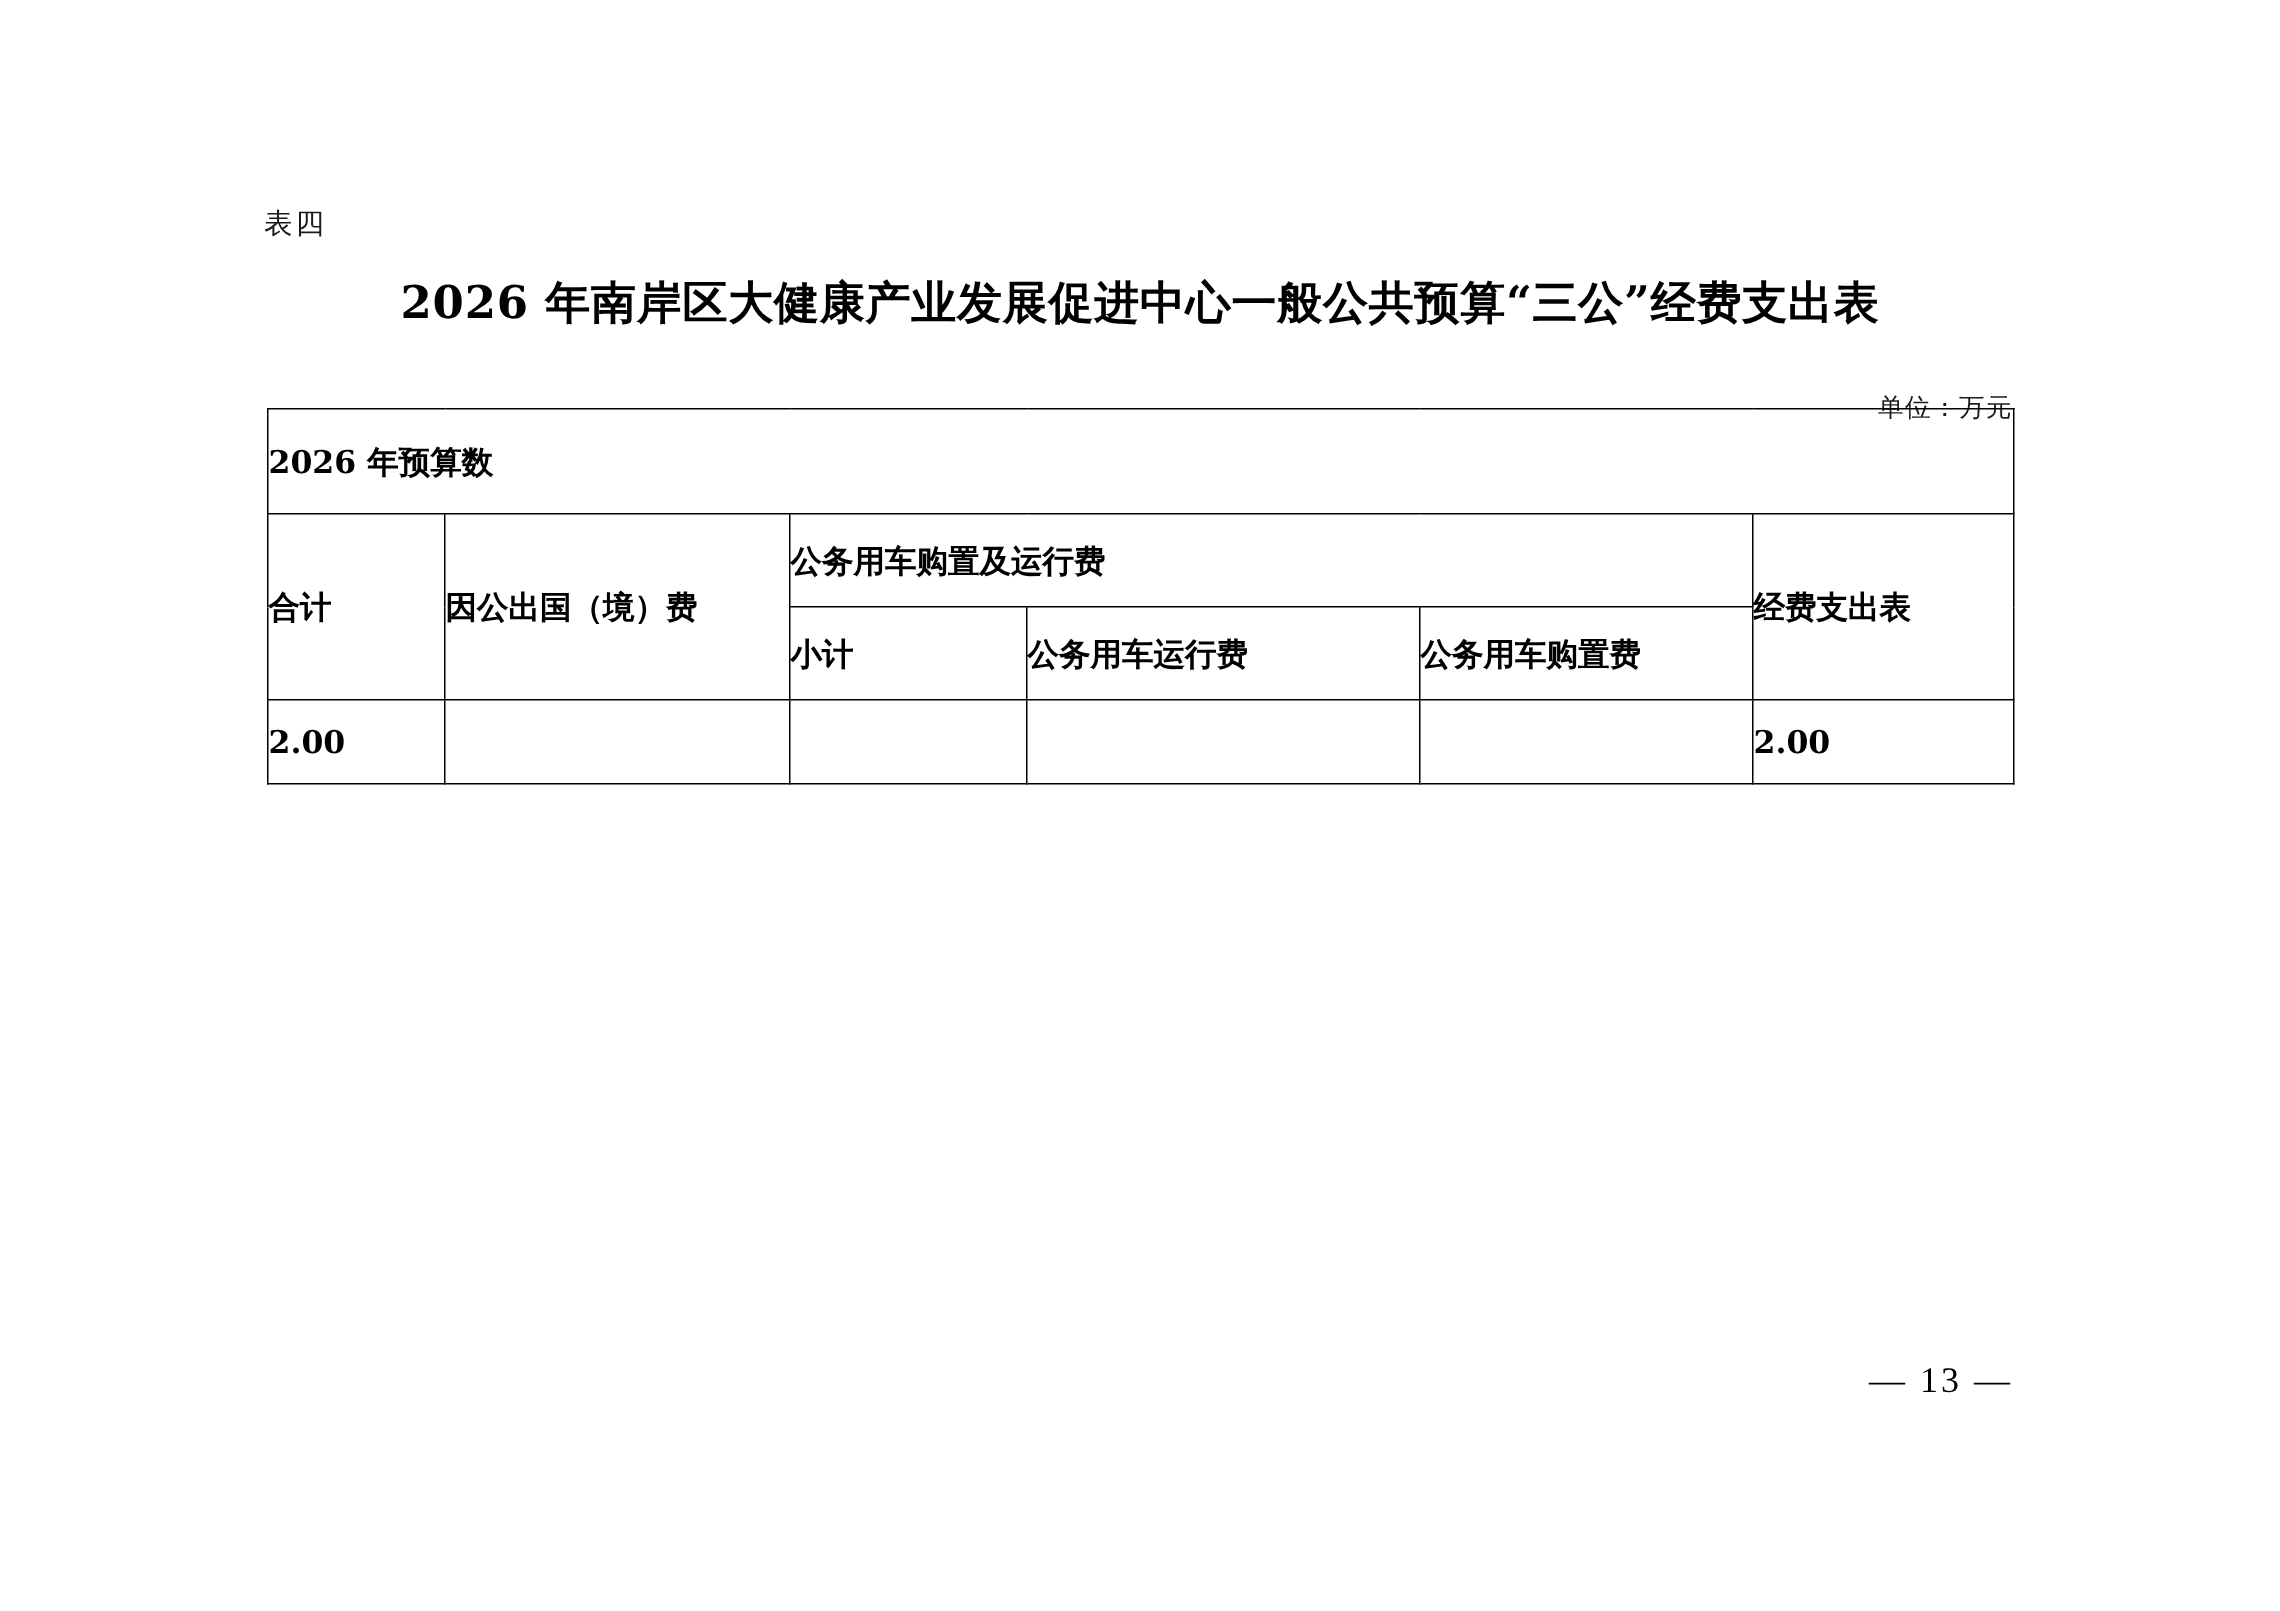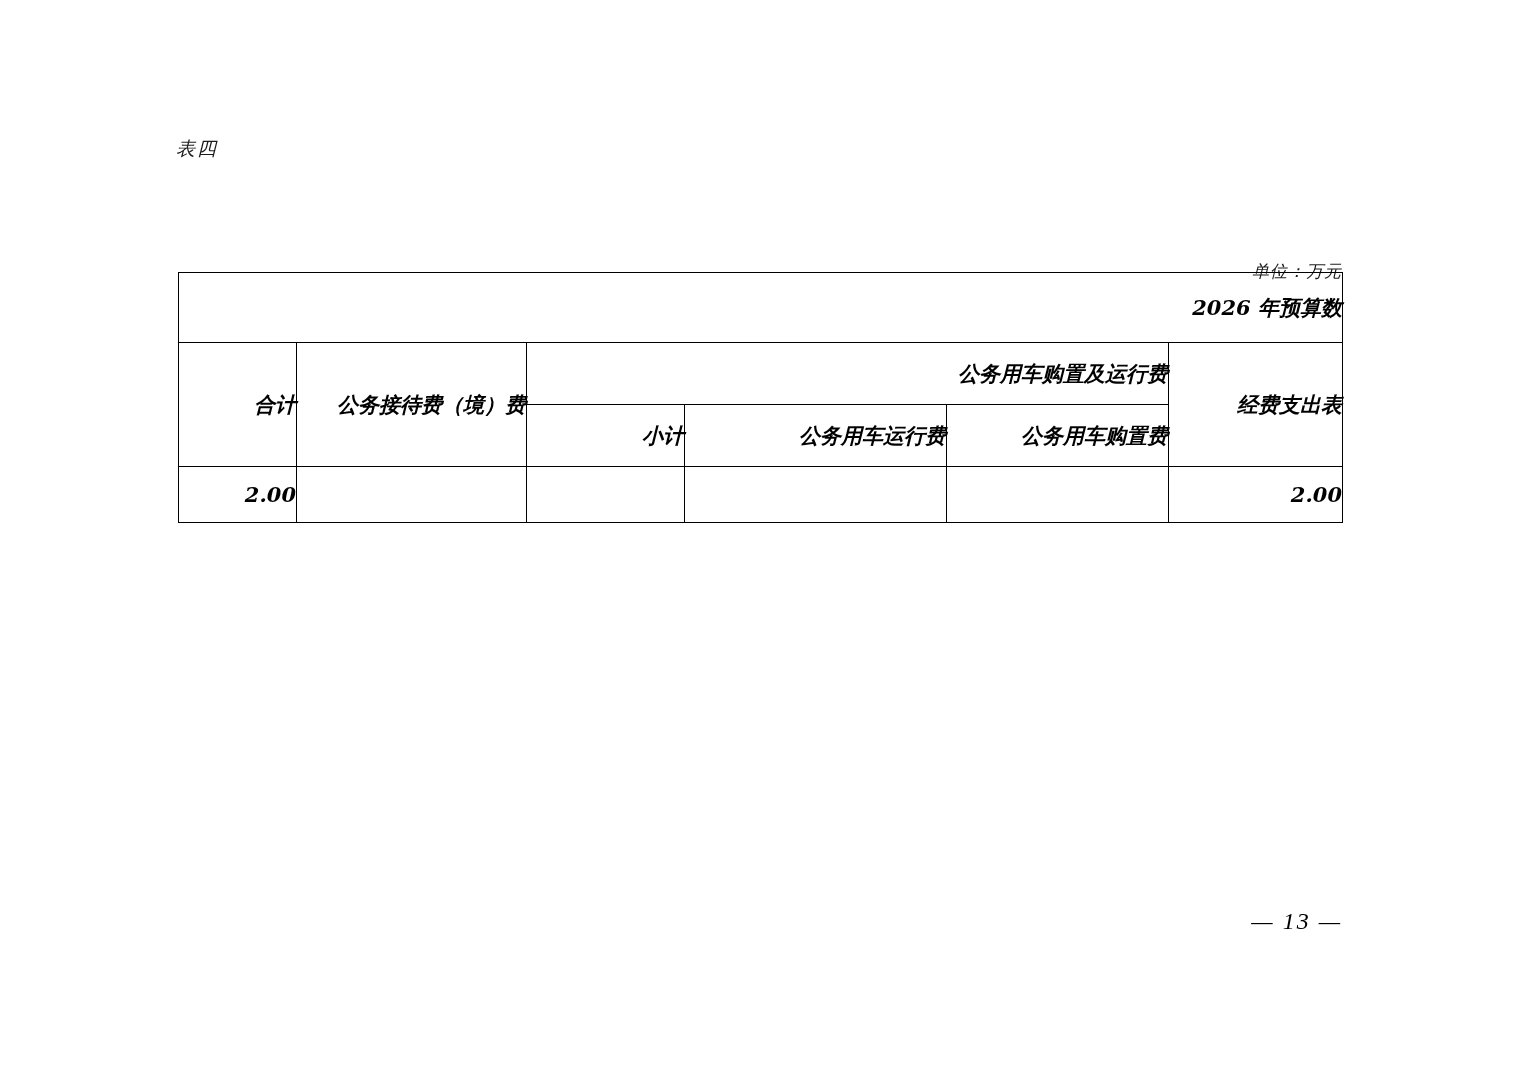--- a/index.html
+++ b/index.html
@@ -19,7 +19,6 @@
     position: absolute;
     inset: 0;
     padding: 16px;
-    font-style: italic;
   }
   .table-label {
     position: absolute;

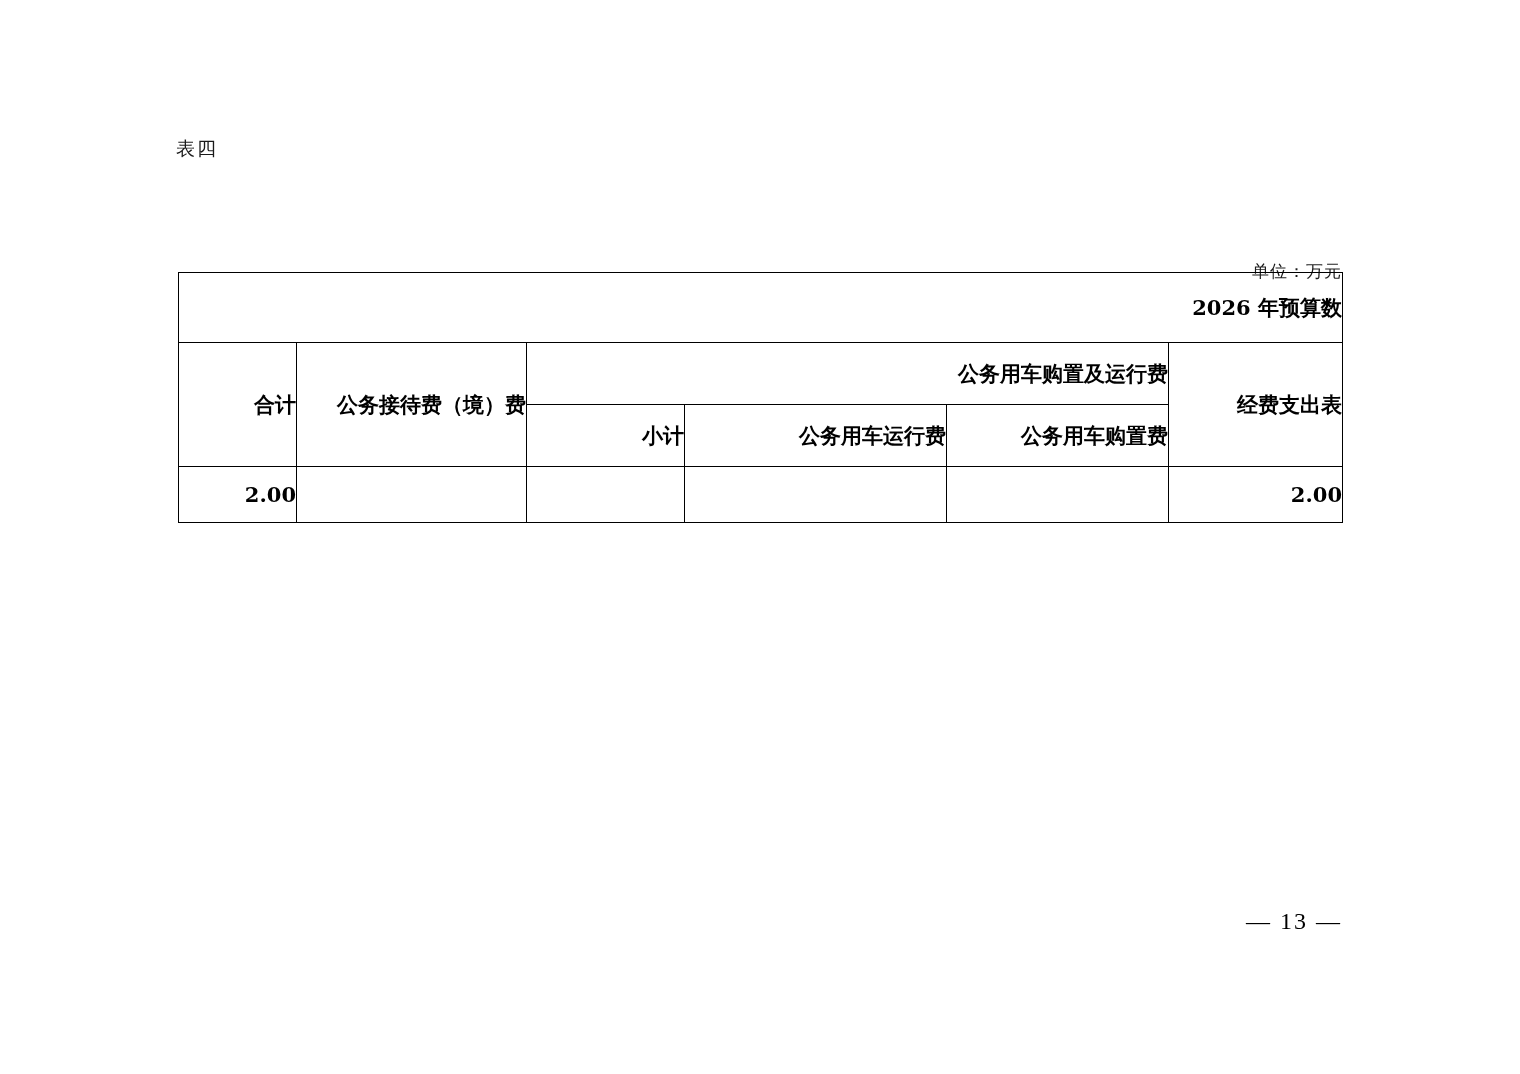--- a/index.html
+++ b/index.html
@@ -98,6 +98,7 @@
 
   <div class="table-label">表四</div>
 
+  <div class="doc-title">2026 年南岸区大健康产业发展促进中心一般公共预算“三公”经费支出表</div>
 
   <div class="unit-note">单位：万元</div>
 

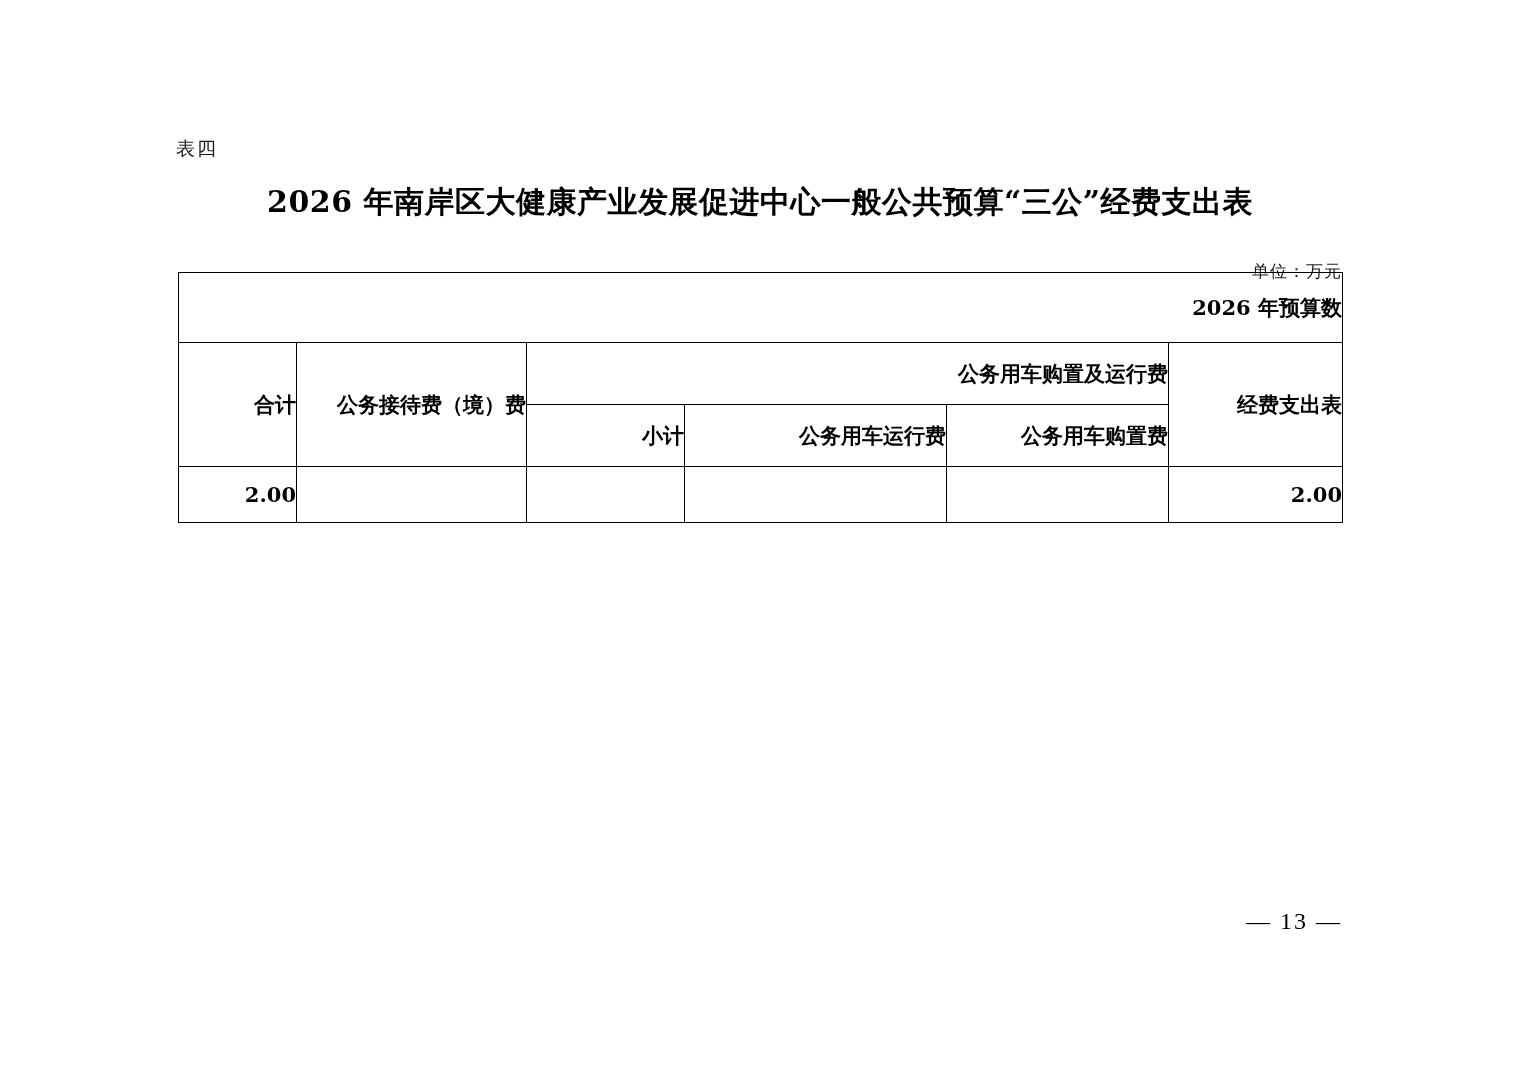--- a/index.html
+++ b/index.html
@@ -61,7 +61,7 @@
   }
   table.budget td {
     border: 1px solid #000000;
-    text-align: right;
+    text-align: left;
     vertical-align: middle;
     font-family: "DejaVu Serif", "Liberation Serif", serif;
     font-size: 21px;

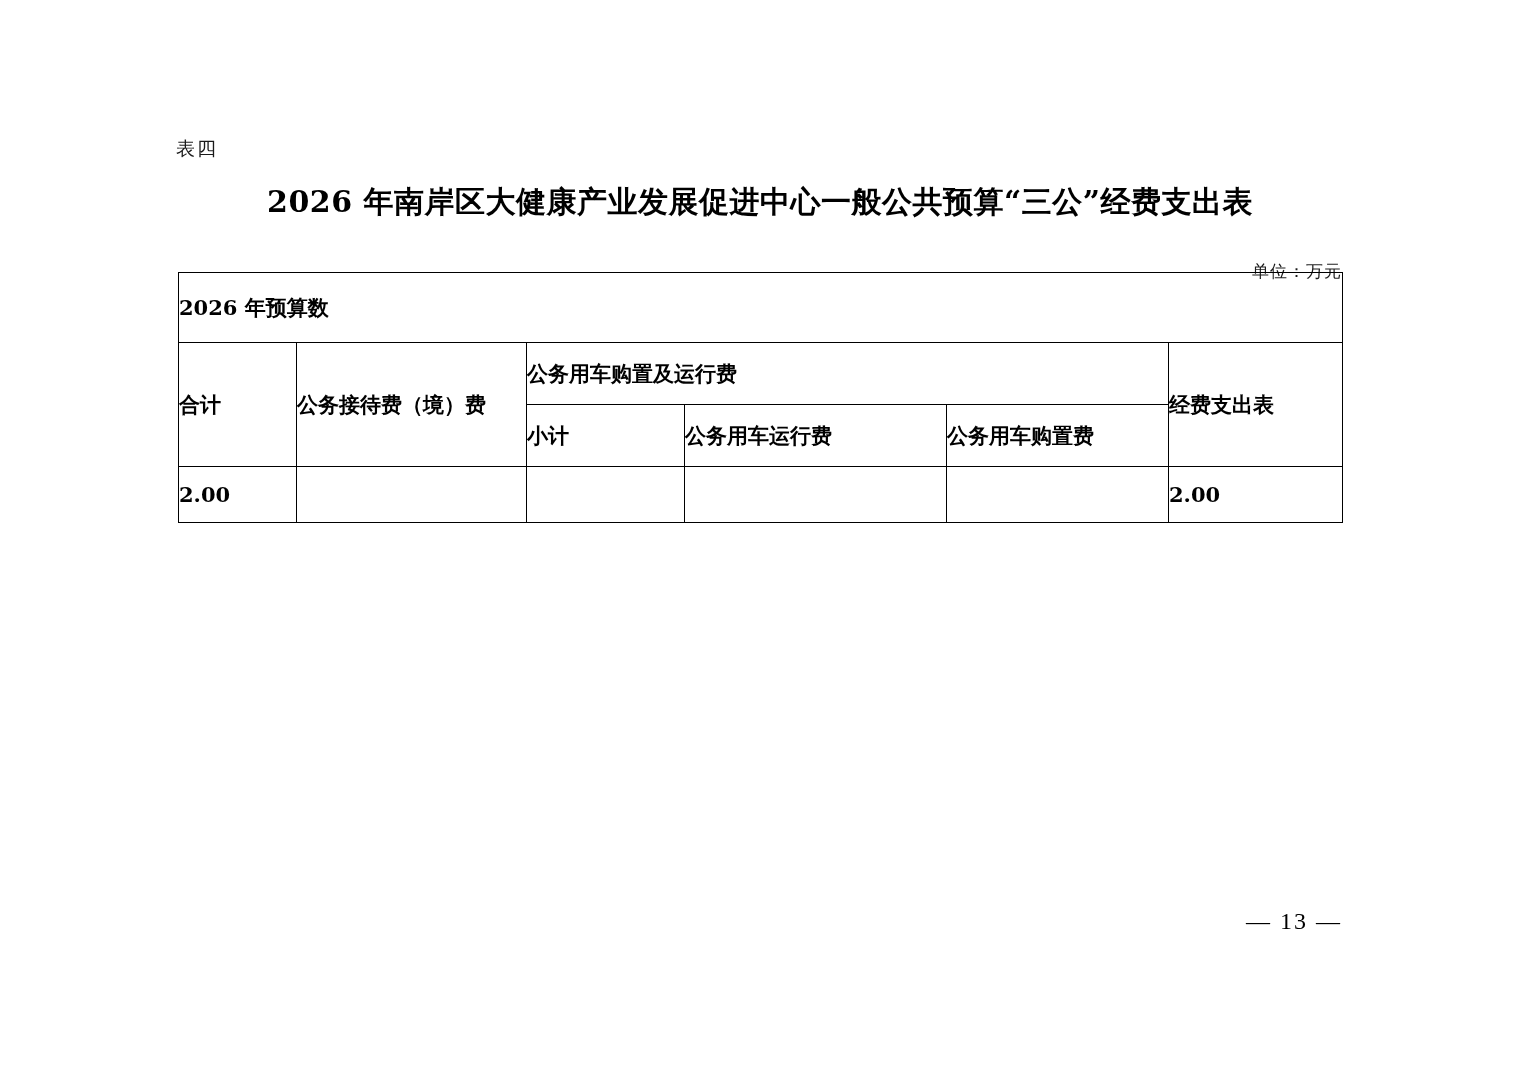--- a/index.html
+++ b/index.html
@@ -117,7 +117,7 @@
       </tr>
       <tr class="r-band1">
         <td rowspan="2">合计</td>
-        <td rowspan="2">公务接待费（境）费</td>
+        <td rowspan="2">因公出国（境）费</td>
         <td colspan="3">公务用车购置及运行费</td>
         <td rowspan="2">经费支出表</td>
       </tr>

